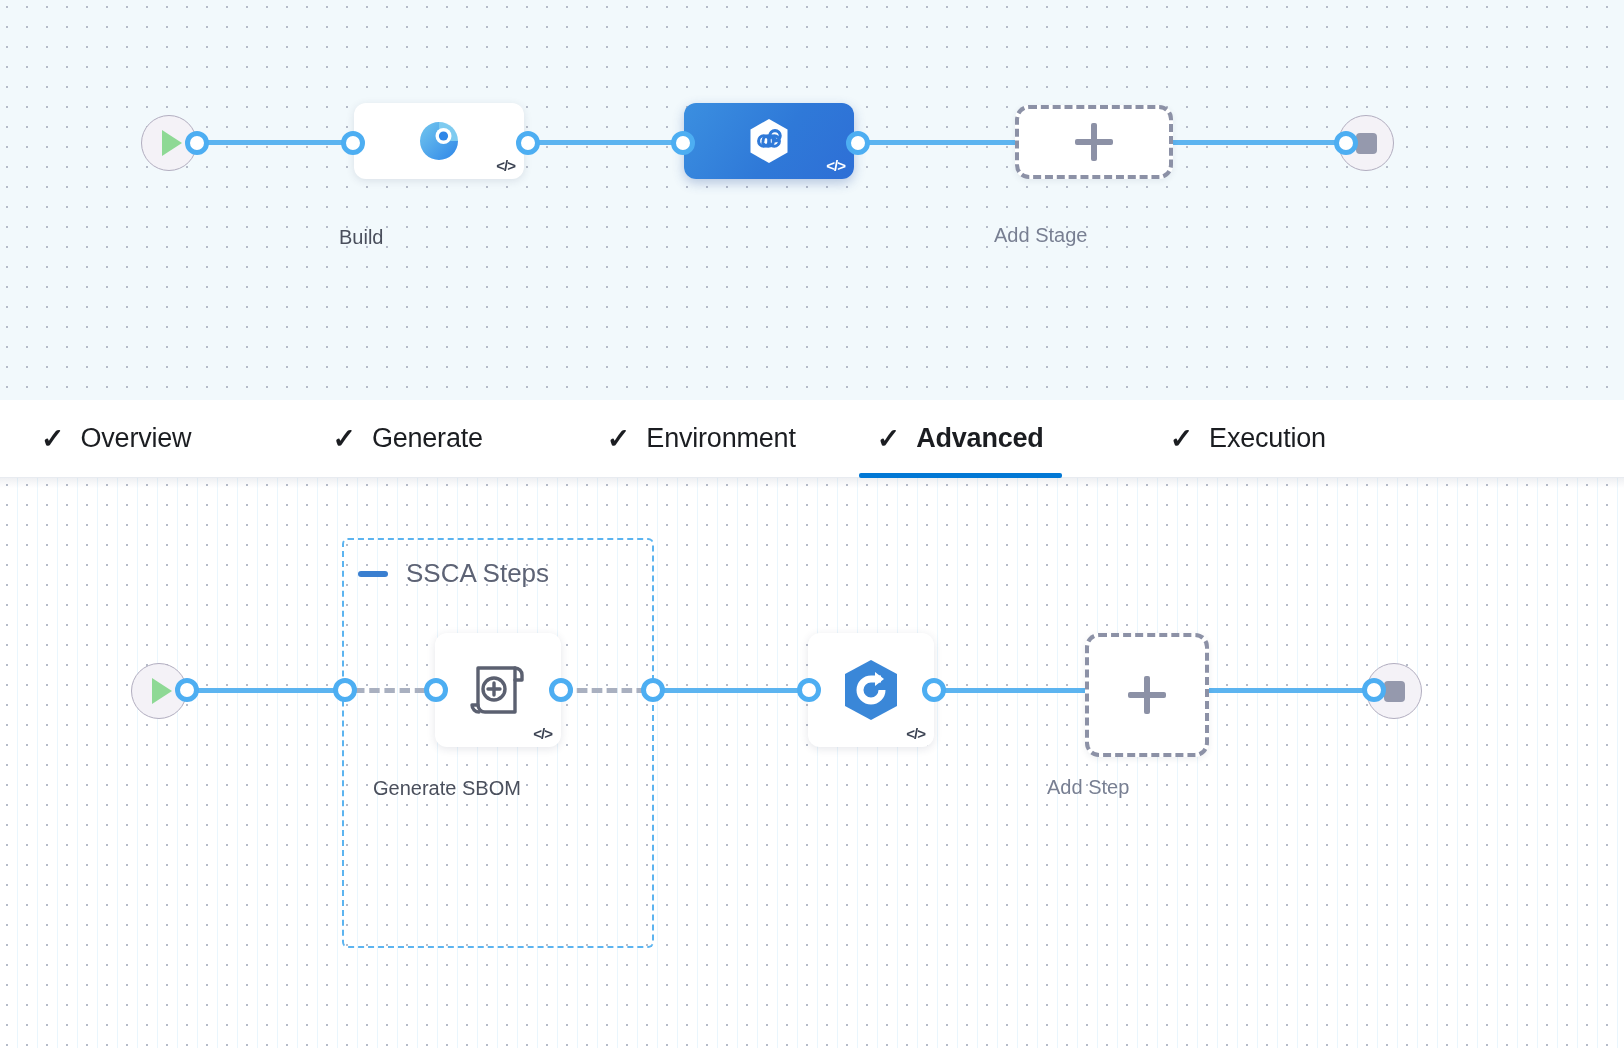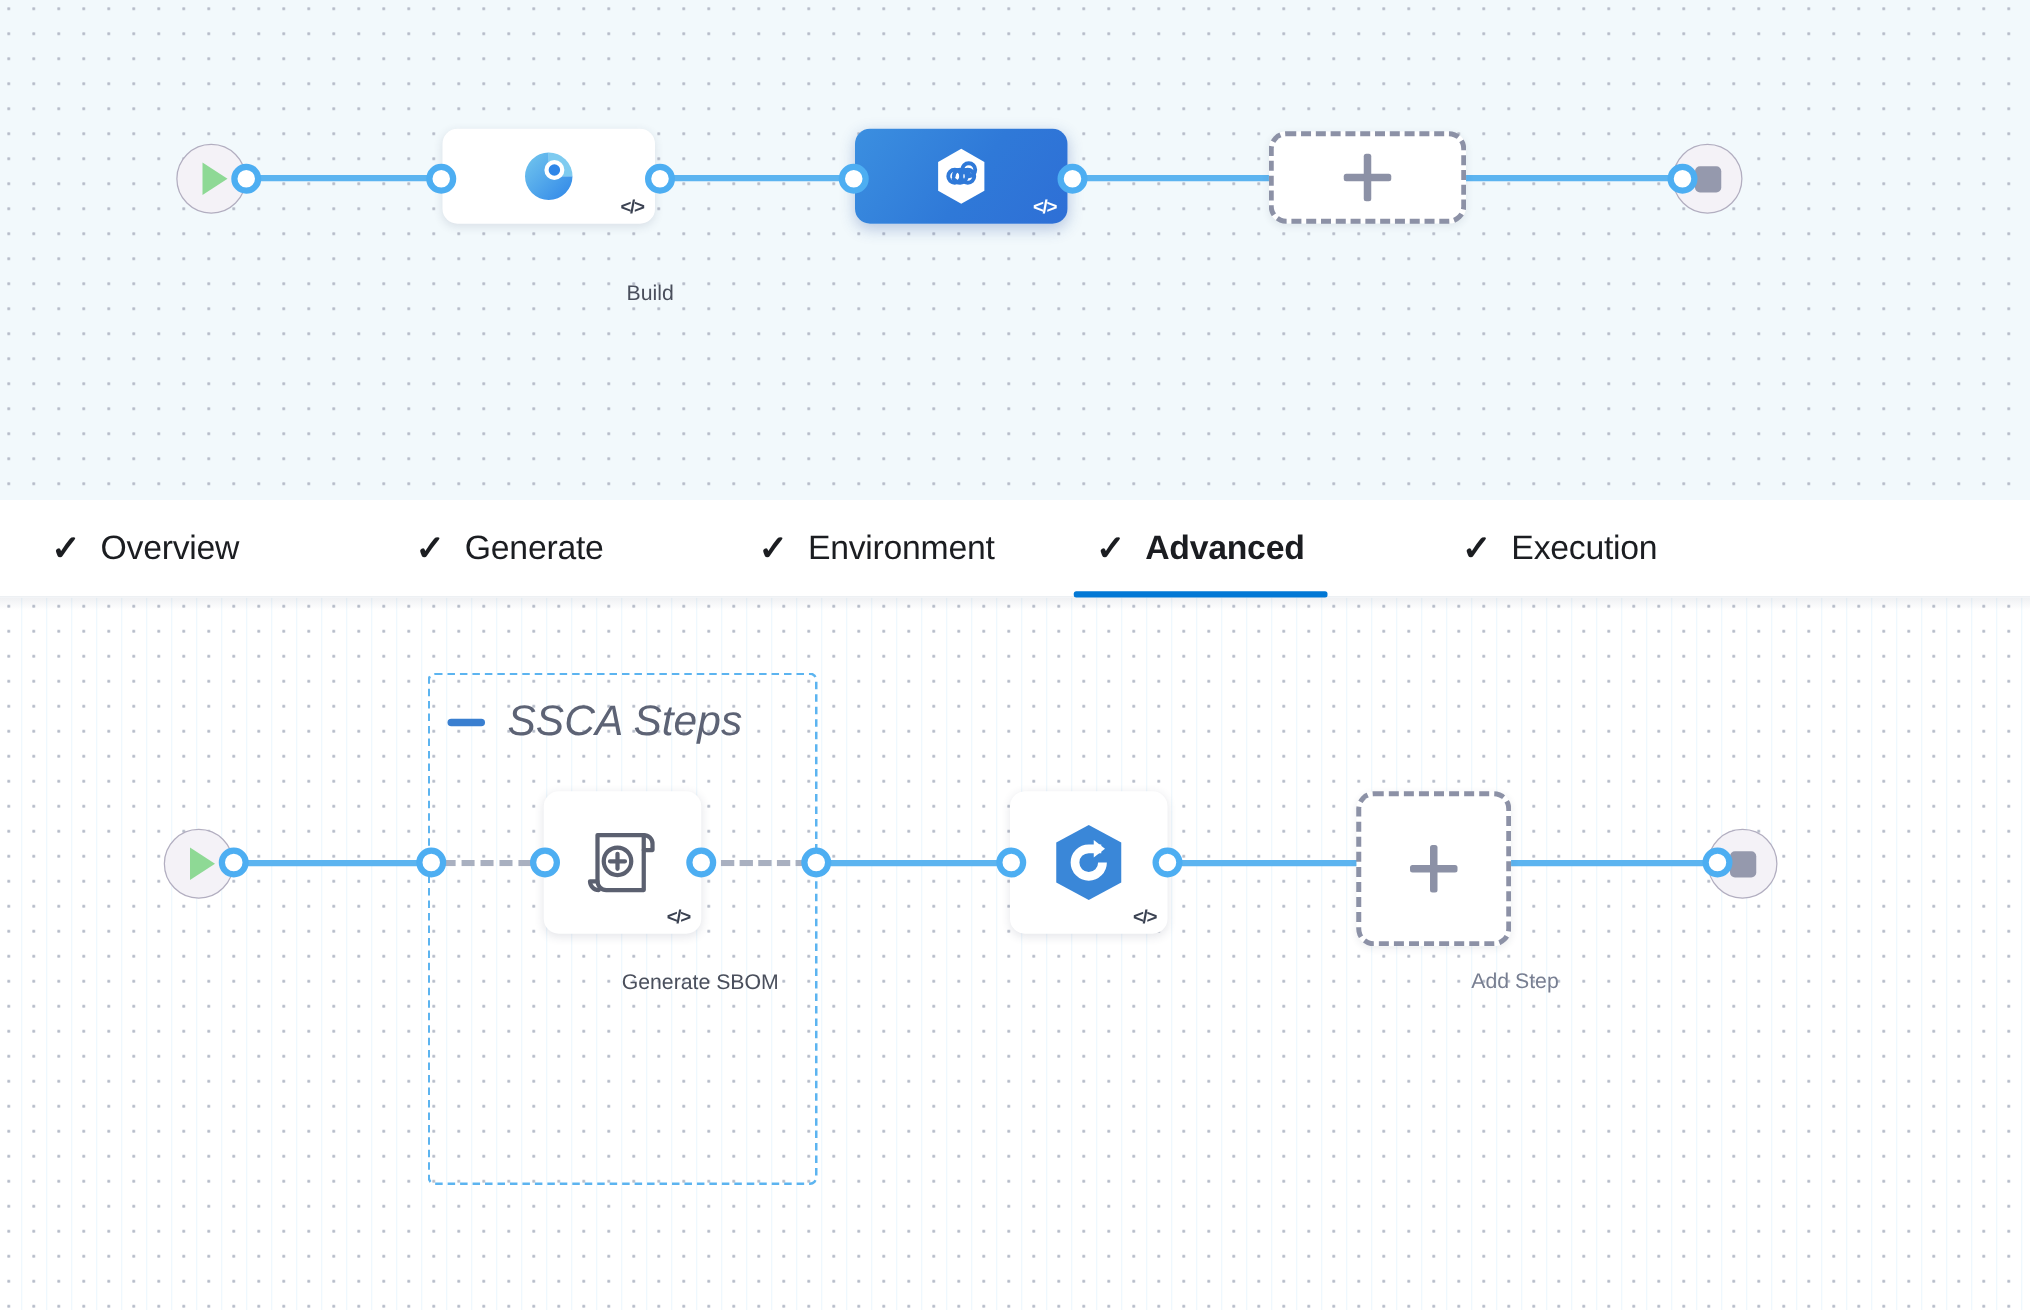--- a/index.html
+++ b/index.html
@@ -133,8 +133,8 @@
   .plus::after { top: 0; left: 16px; width: 6px; height: 38px; }
 
   .node-label {
-    position: absolute; text-align: right;
-    font-size: 17px; color: #4a4f5c; line-height: 1.55;
+    position: absolute; text-align: left;
+    font-size: 20px; color: #4a4f5c; line-height: 1.55;
     z-index: 3; white-space: pre-line;
   }
   .node-label.muted { color: #787f92; }

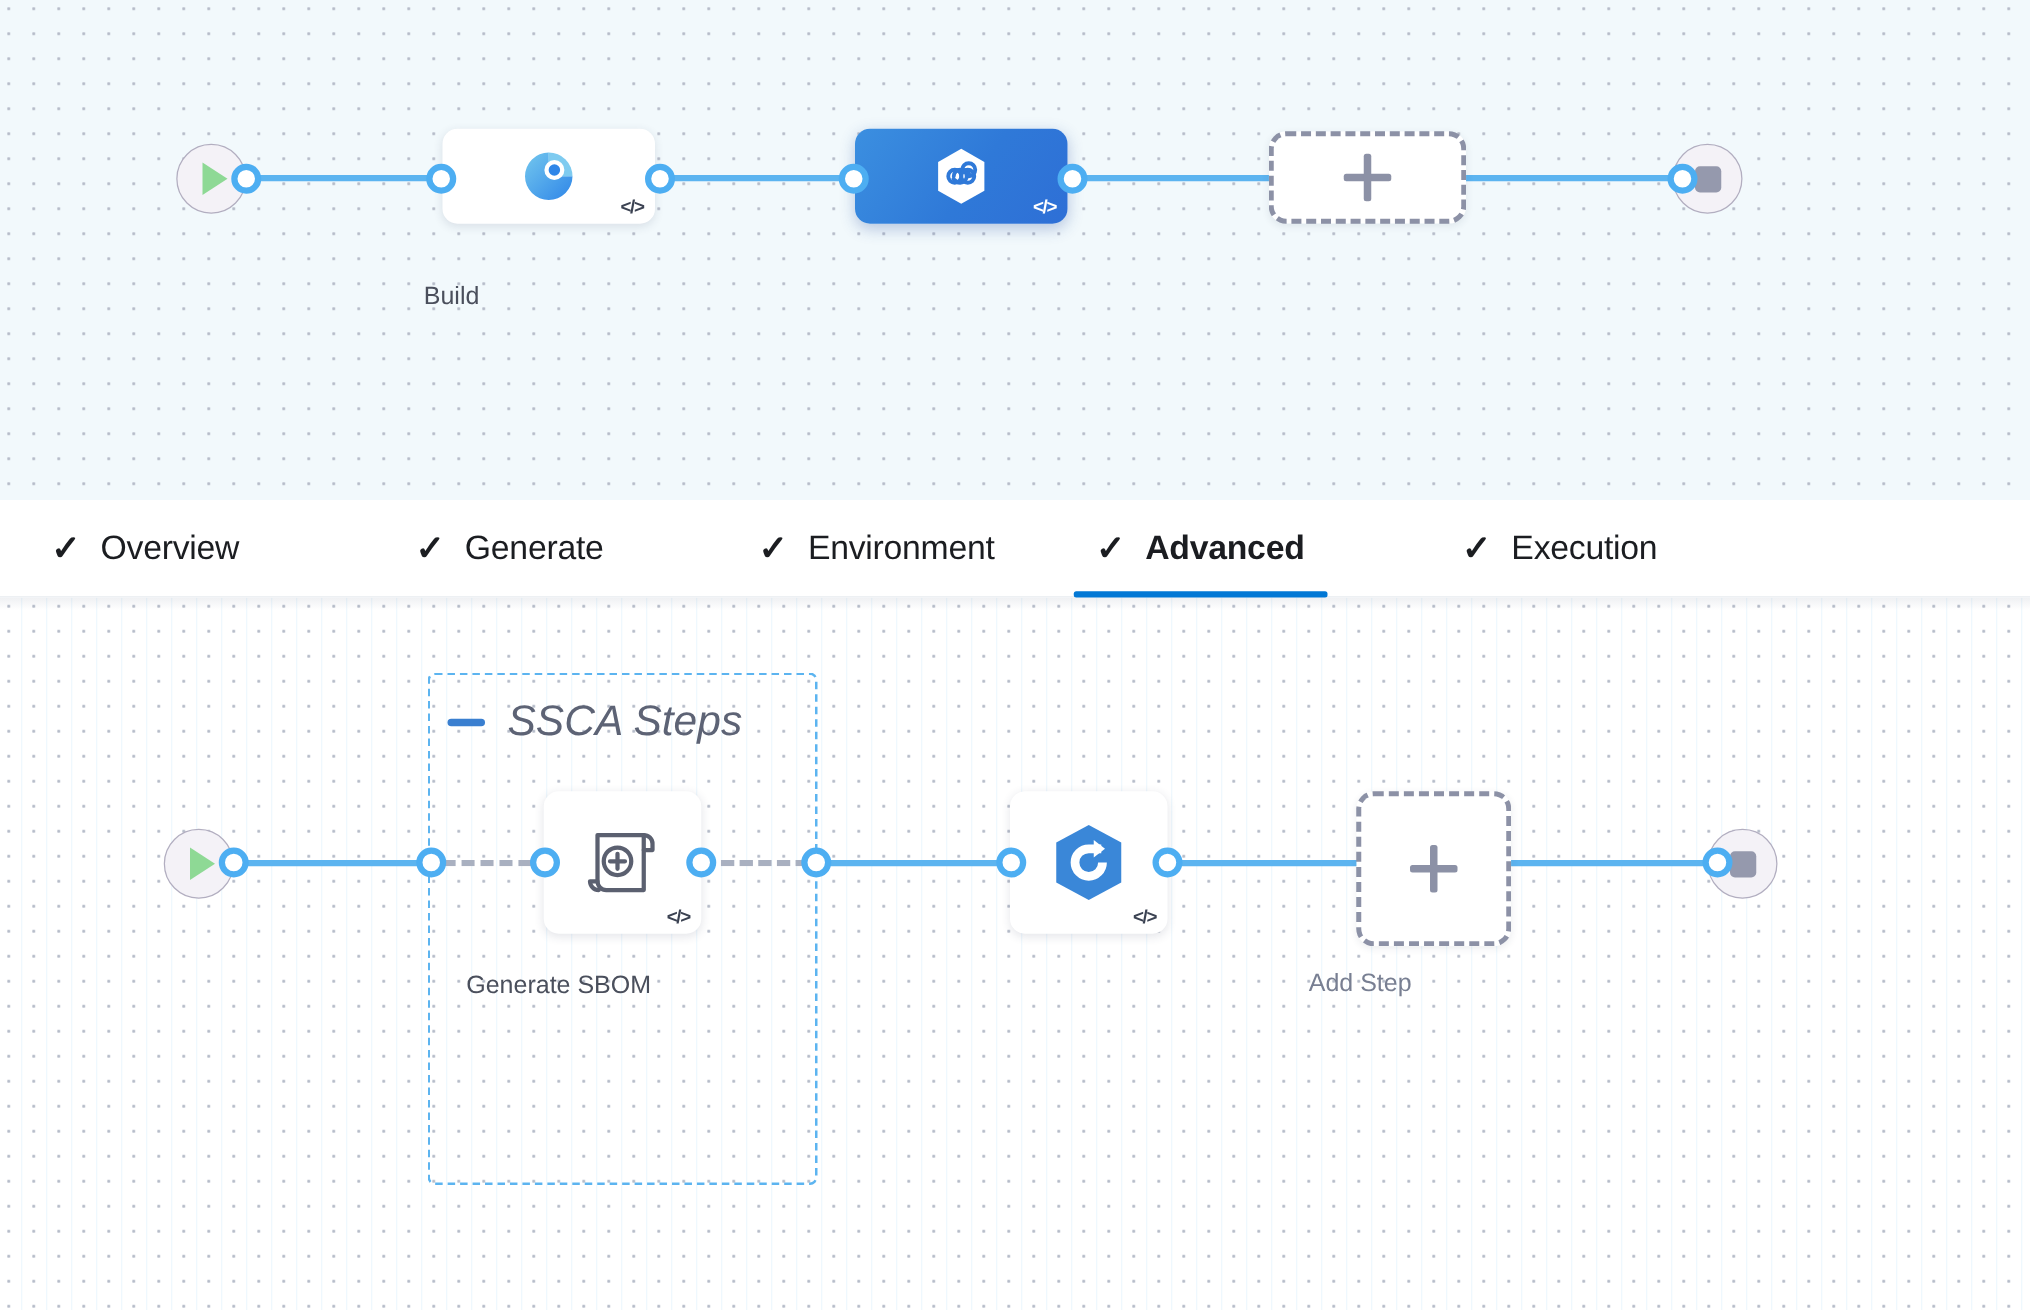--- a/index.html
+++ b/index.html
@@ -207,6 +207,7 @@
     <div class="add-card" style="left:1015px; top:105px; width:158px; height:74px;">
       <div class="plus"></div>
     </div>
+    <div class="node-label muted" style="left:994px; top:220px; width:200px;">Add Stage</div>
 
     <div class="terminal" style="left:1338px; top:115px;">
       <div class="stop-sq"></div>

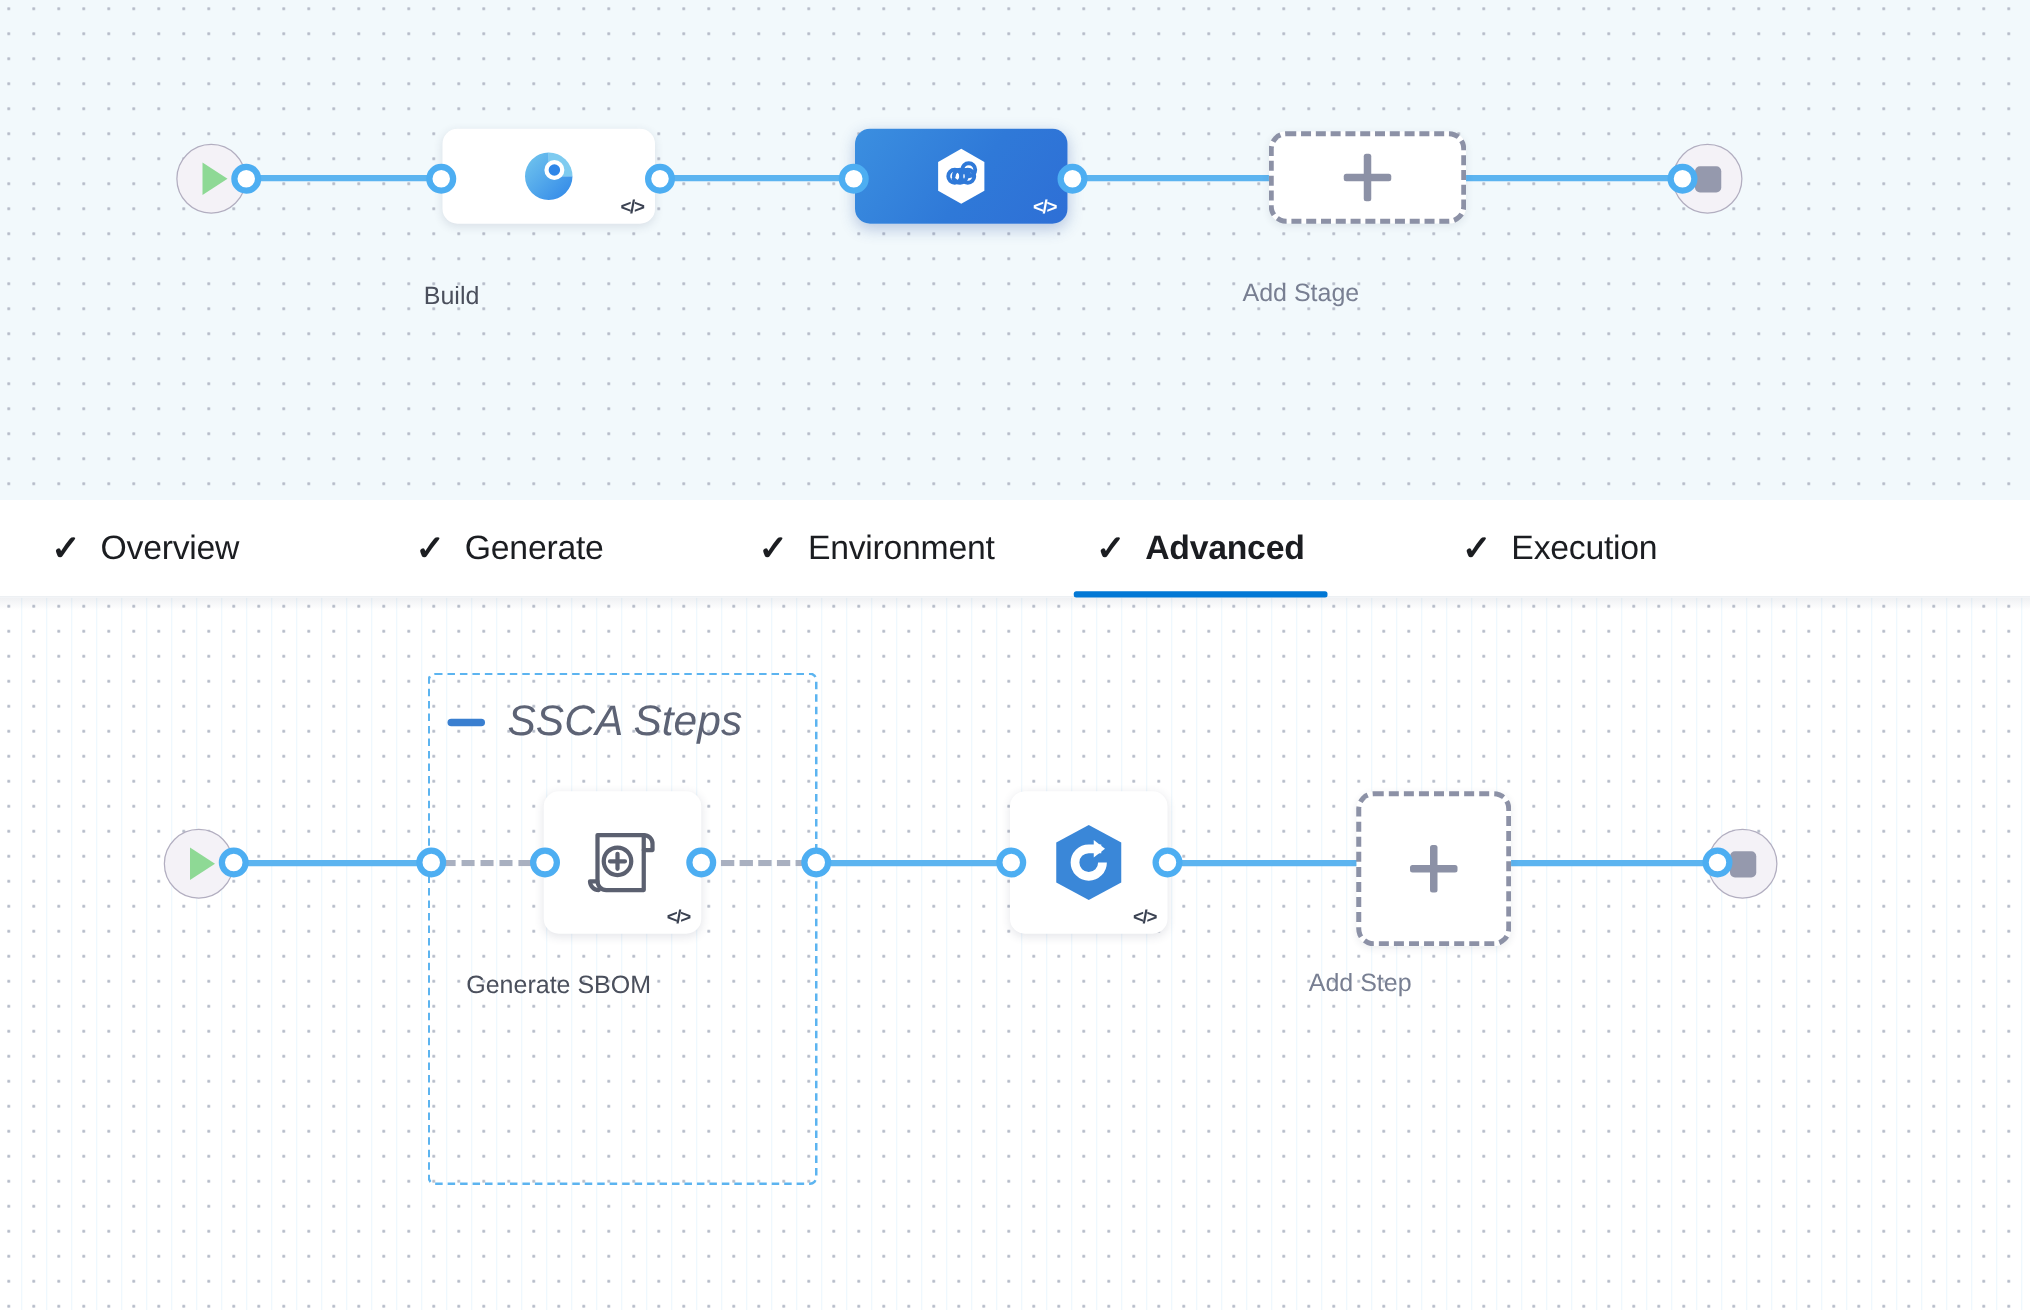--- a/index.html
+++ b/index.html
@@ -153,7 +153,7 @@
   .group-collapse {
     width: 30px; height: 6px; border-radius: 3px; background: #3a7fd0;
   }
-  .group-title { font-size: 34px; color: #5d6375; font-style: italic; }
+  .group-title { font-size: 26px; color: #5d6375; }
 </style>
 </head>
 <body>

